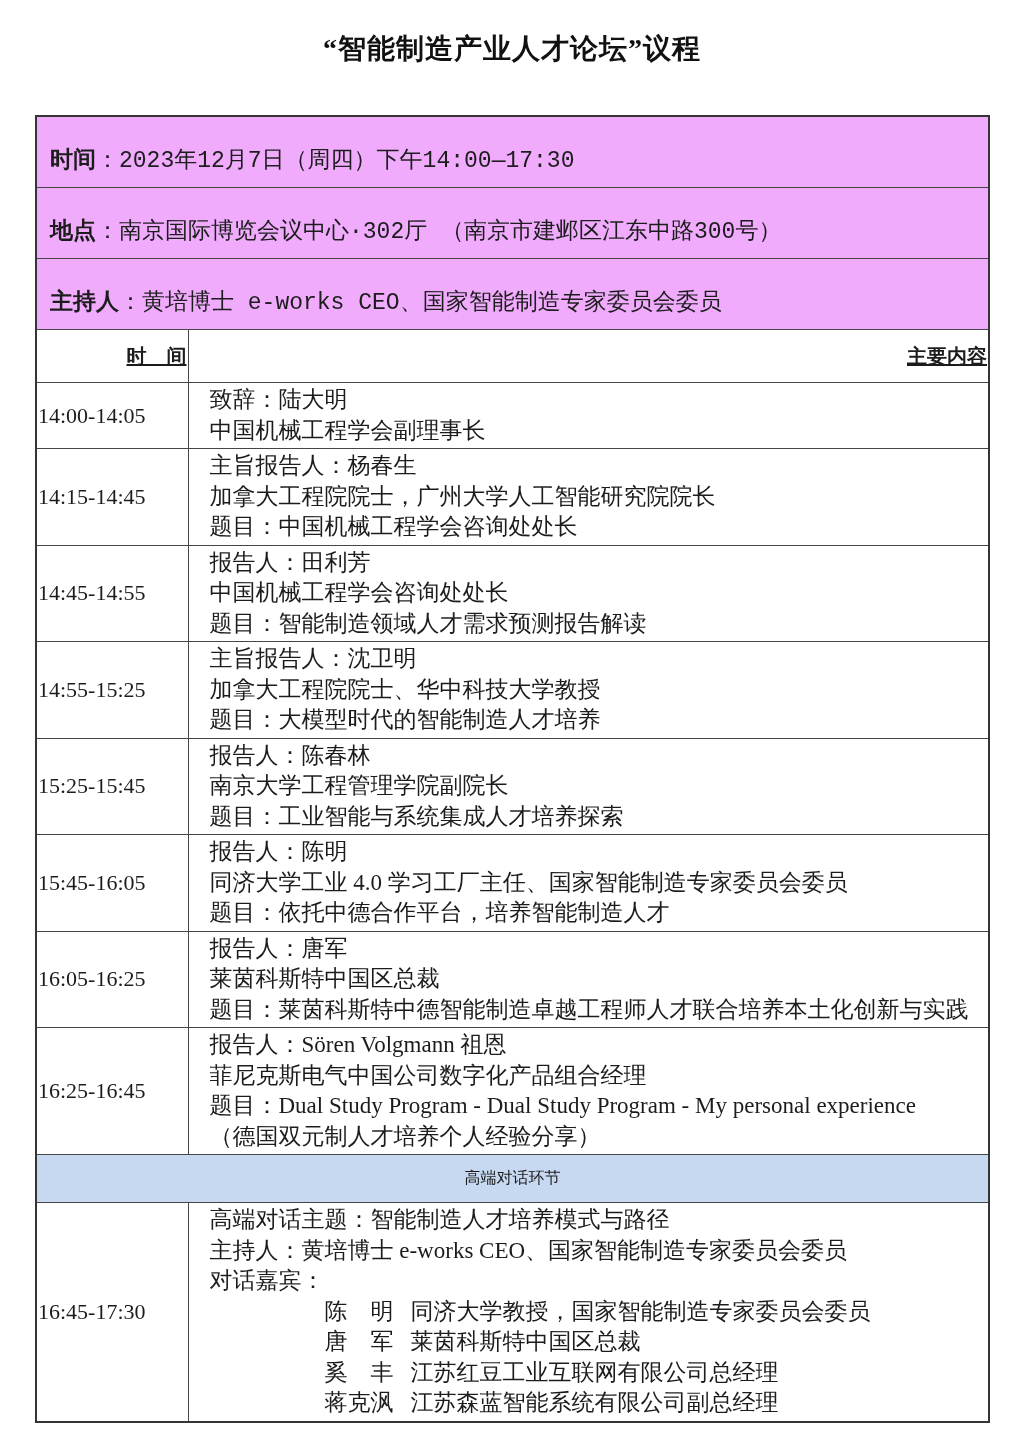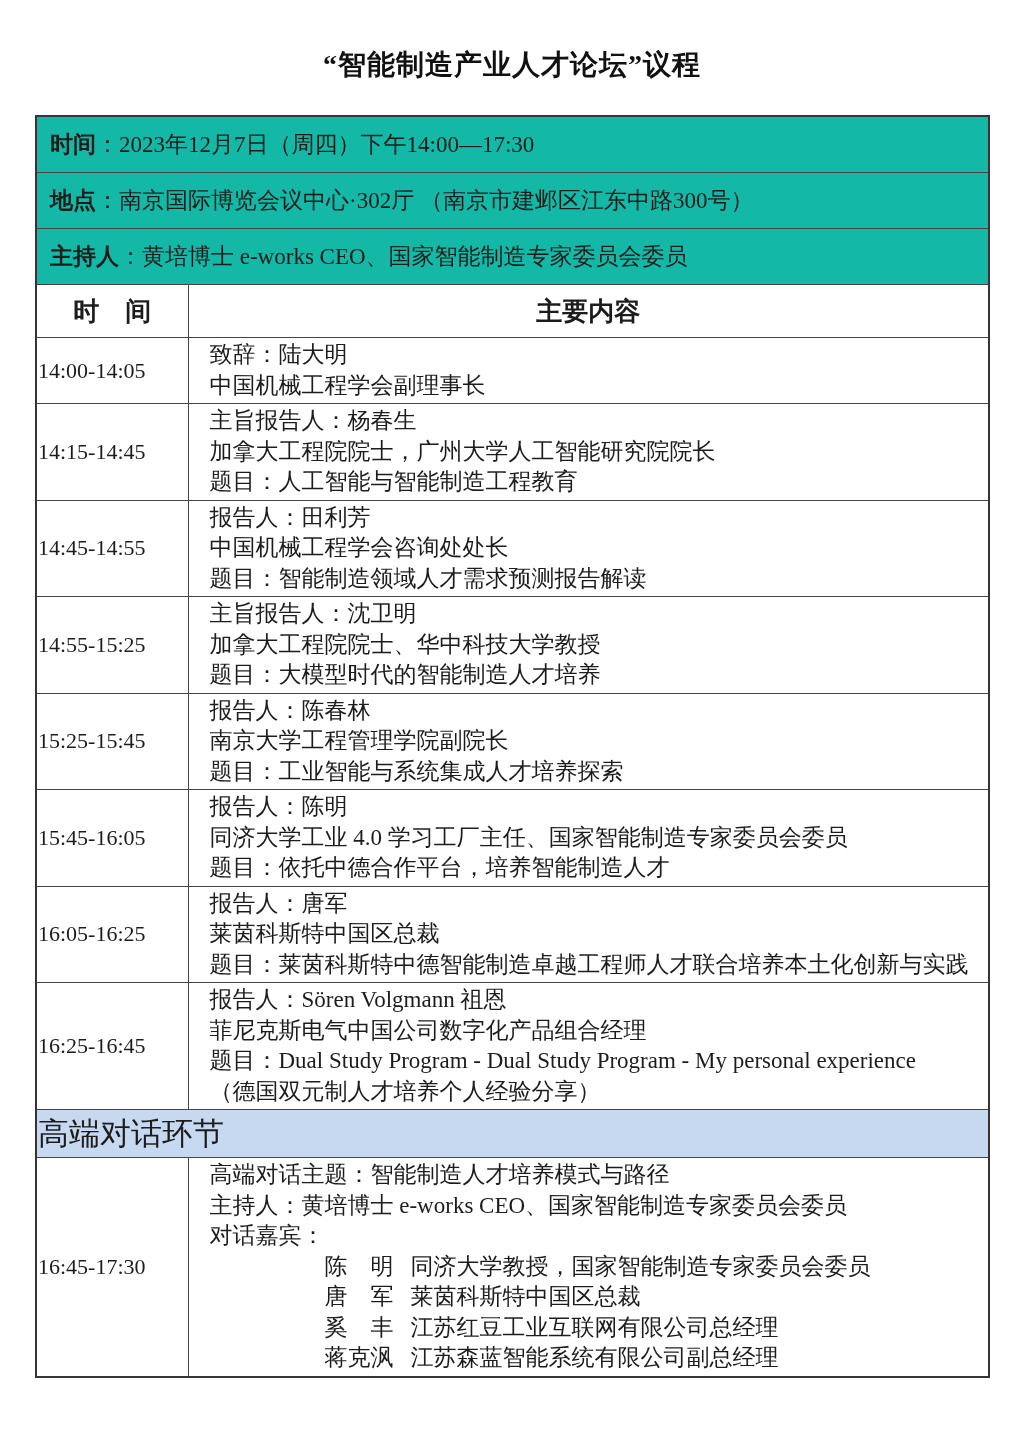--- a/index.html
+++ b/index.html
@@ -9,7 +9,7 @@
     overflow:hidden;
   }
   .doc-title{
-    margin:0;padding-top:46px;text-align:center;
+    margin:0;padding-top:30px;text-align:center;
     font-size:28px;font-weight:bold;letter-spacing:1px;color:#111;
   }
   table.agenda{

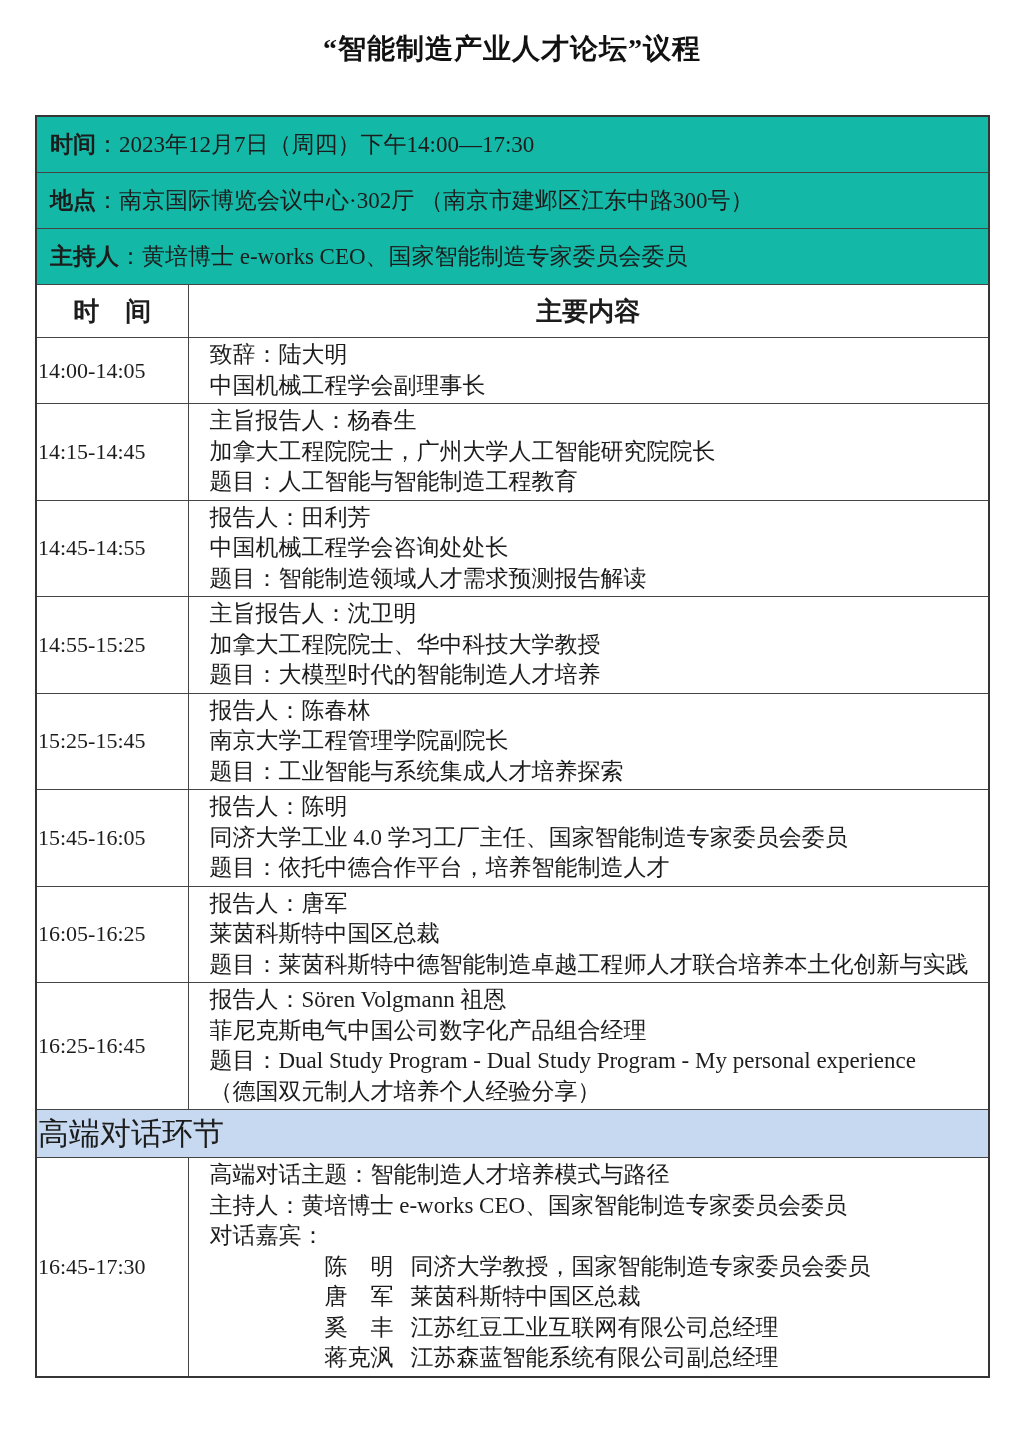--- a/index.html
+++ b/index.html
@@ -20,8 +20,8 @@
   table.agenda td{border:1.5px solid #454545;}
   col.time-col{width:152px;}
   tr.info-row td{
-    background:#14b8a6;height:55px;padding:0 8px 0 13px;
-    font-size:23px;vertical-align:middle;white-space:nowrap;
+    background:#f0abfc;height:55px;padding:15px 8px 0 13px;
+    font-size:23px;vertical-align:middle;white-space:nowrap;font-family:Liberation Mono, monospace;
   }
   .info-label{font-weight:bold;}
   tr.header-row td{

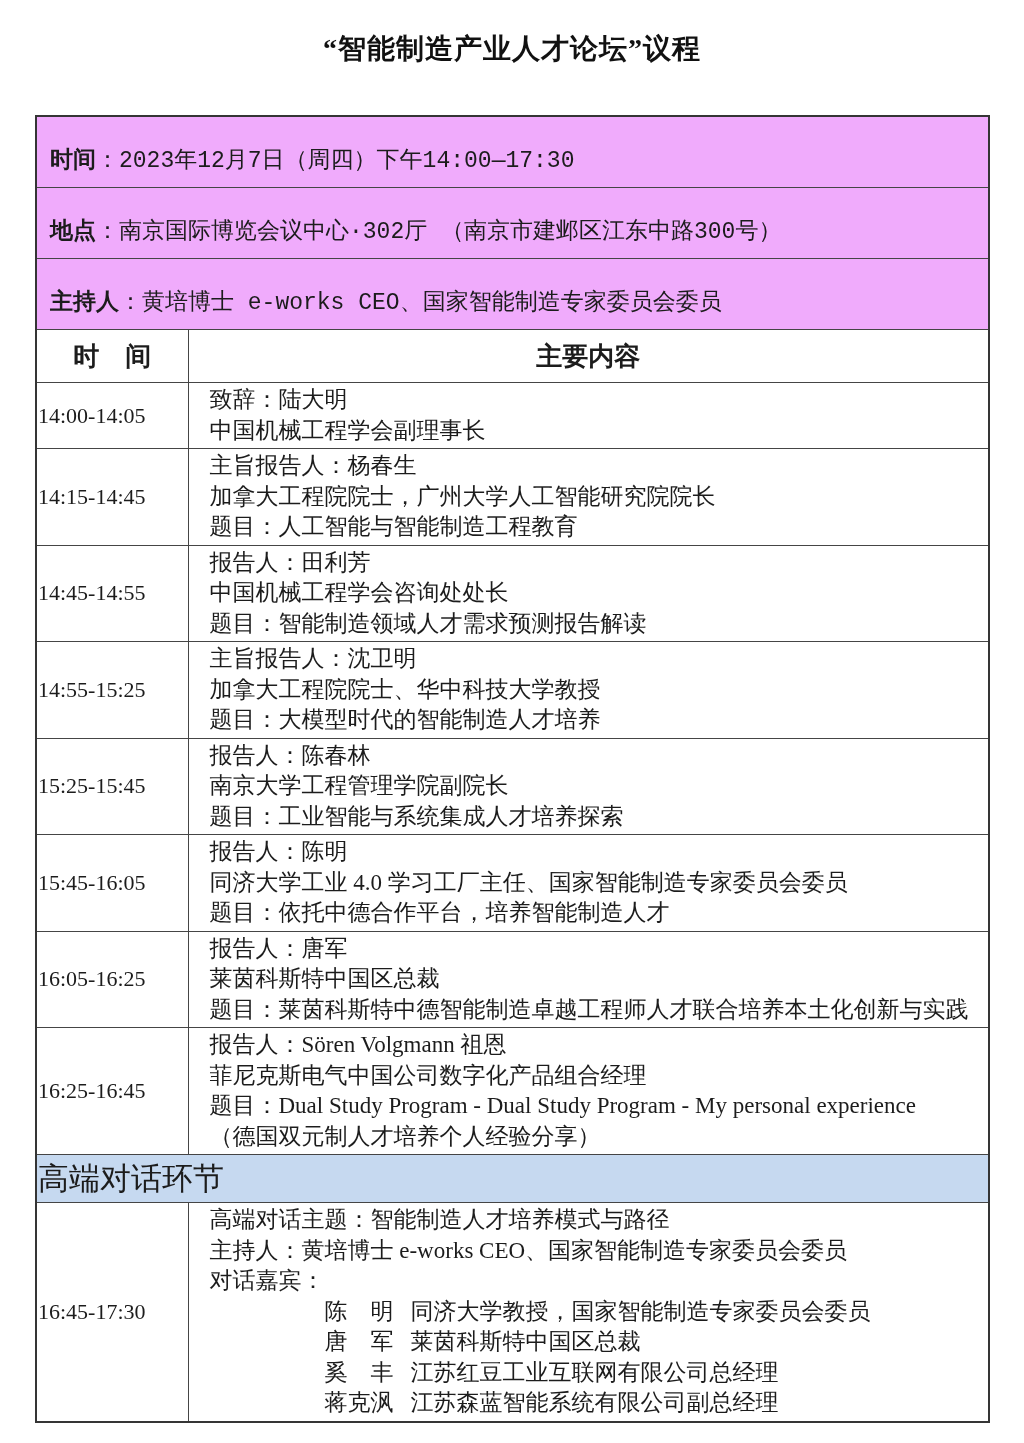--- a/index.html
+++ b/index.html
@@ -25,8 +25,8 @@
   }
   .info-label{font-weight:bold;}
   tr.header-row td{
-    height:50px;font-weight:bold;font-size:26px;text-align:center;
-    vertical-align:middle;background:#ffffff;
+    height:50px;font-weight:bold;font-size:20px;text-align:right;
+    vertical-align:middle;background:#ffffff;text-decoration:underline;
   }
   td.time-cell{
     vertical-align:middle;font-size:22px;

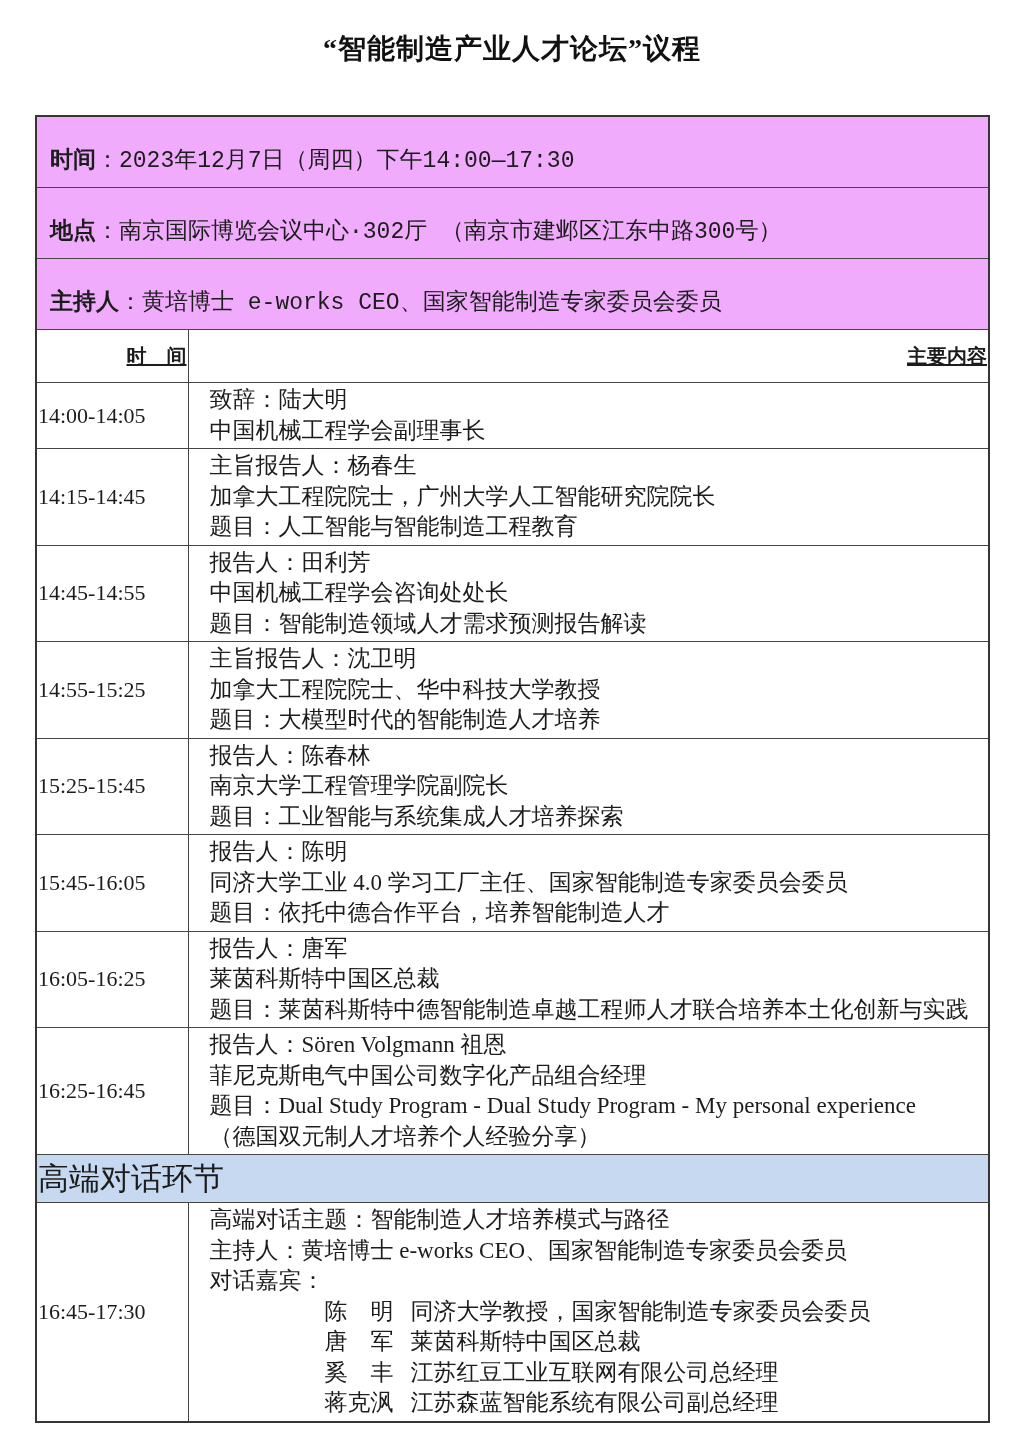--- a/index.html
+++ b/index.html
@@ -83,7 +83,7 @@
           <td class="content-cell">
             <div class="line">主旨报告人：杨春生</div>
             <div class="line">加拿大工程院院士，广州大学人工智能研究院院长</div>
-            <div class="line">题目：人工智能与智能制造工程教育</div>
+            <div class="line">题目：中国机械工程学会咨询处处长</div>
           </td>
         </tr>
         <tr class="session-row">

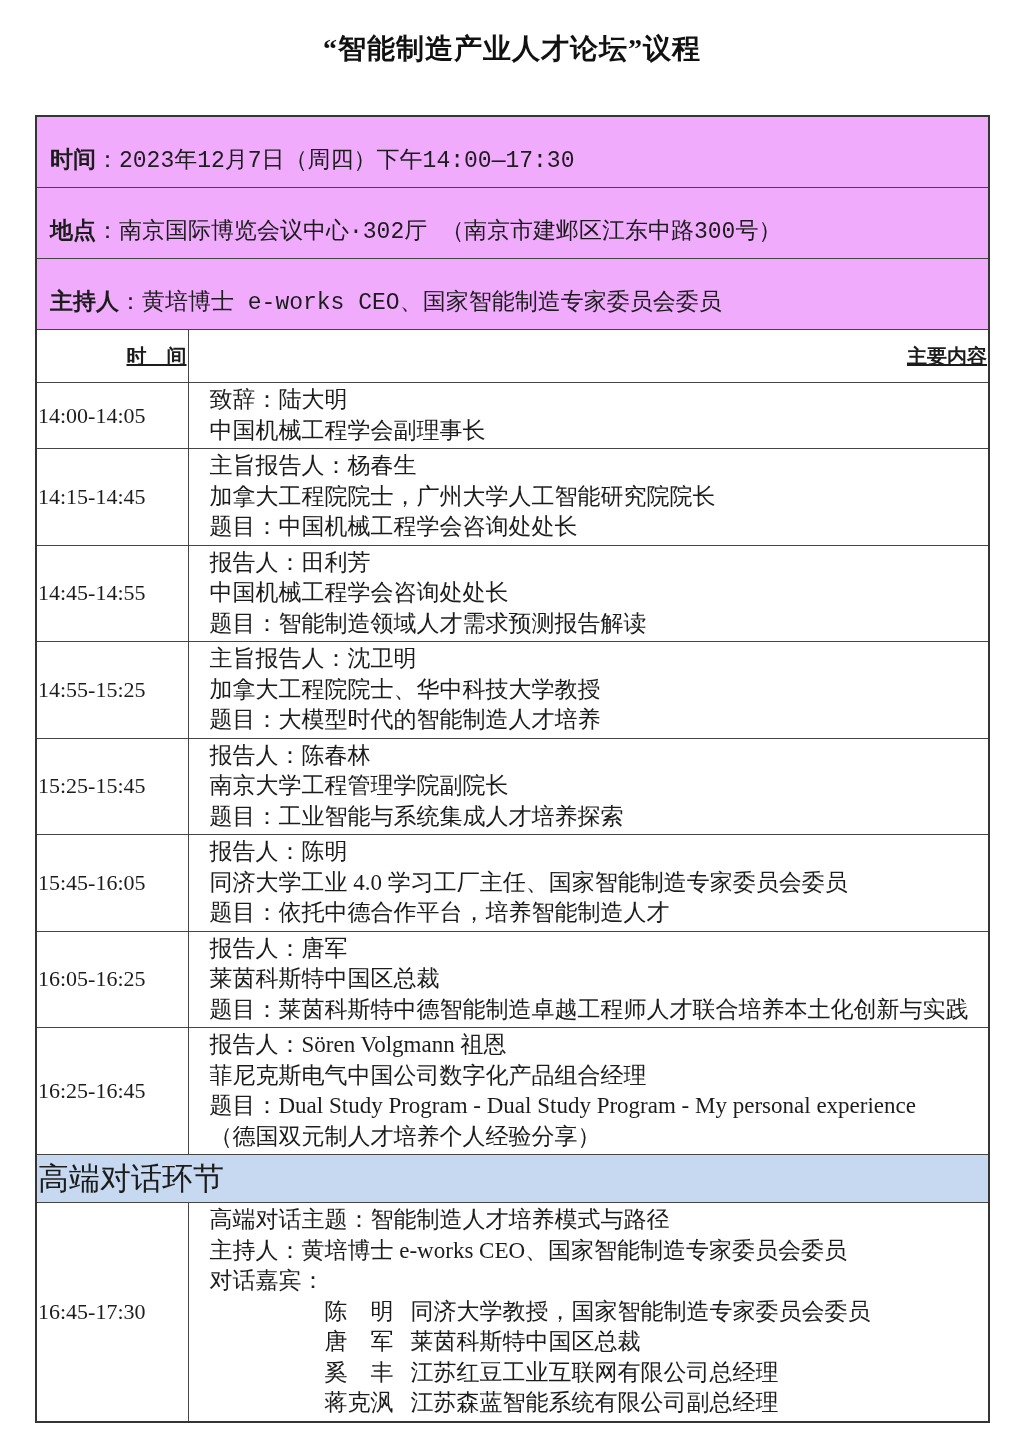--- a/index.html
+++ b/index.html
@@ -38,8 +38,8 @@
   }
   .line{line-height:30.5px;}
   tr.section-row td{
-    background:#c6d9f0;height:45px;text-align:left;
-    font-size:31px;vertical-align:middle;
+    background:#c6d9f0;height:45px;text-align:center;
+    font-size:16px;vertical-align:middle;
   }
   .guest-line{padding-left:115px;line-height:30.5px;}
   .guest-name{display:inline-block;min-width:70px;margin-right:16px;}

